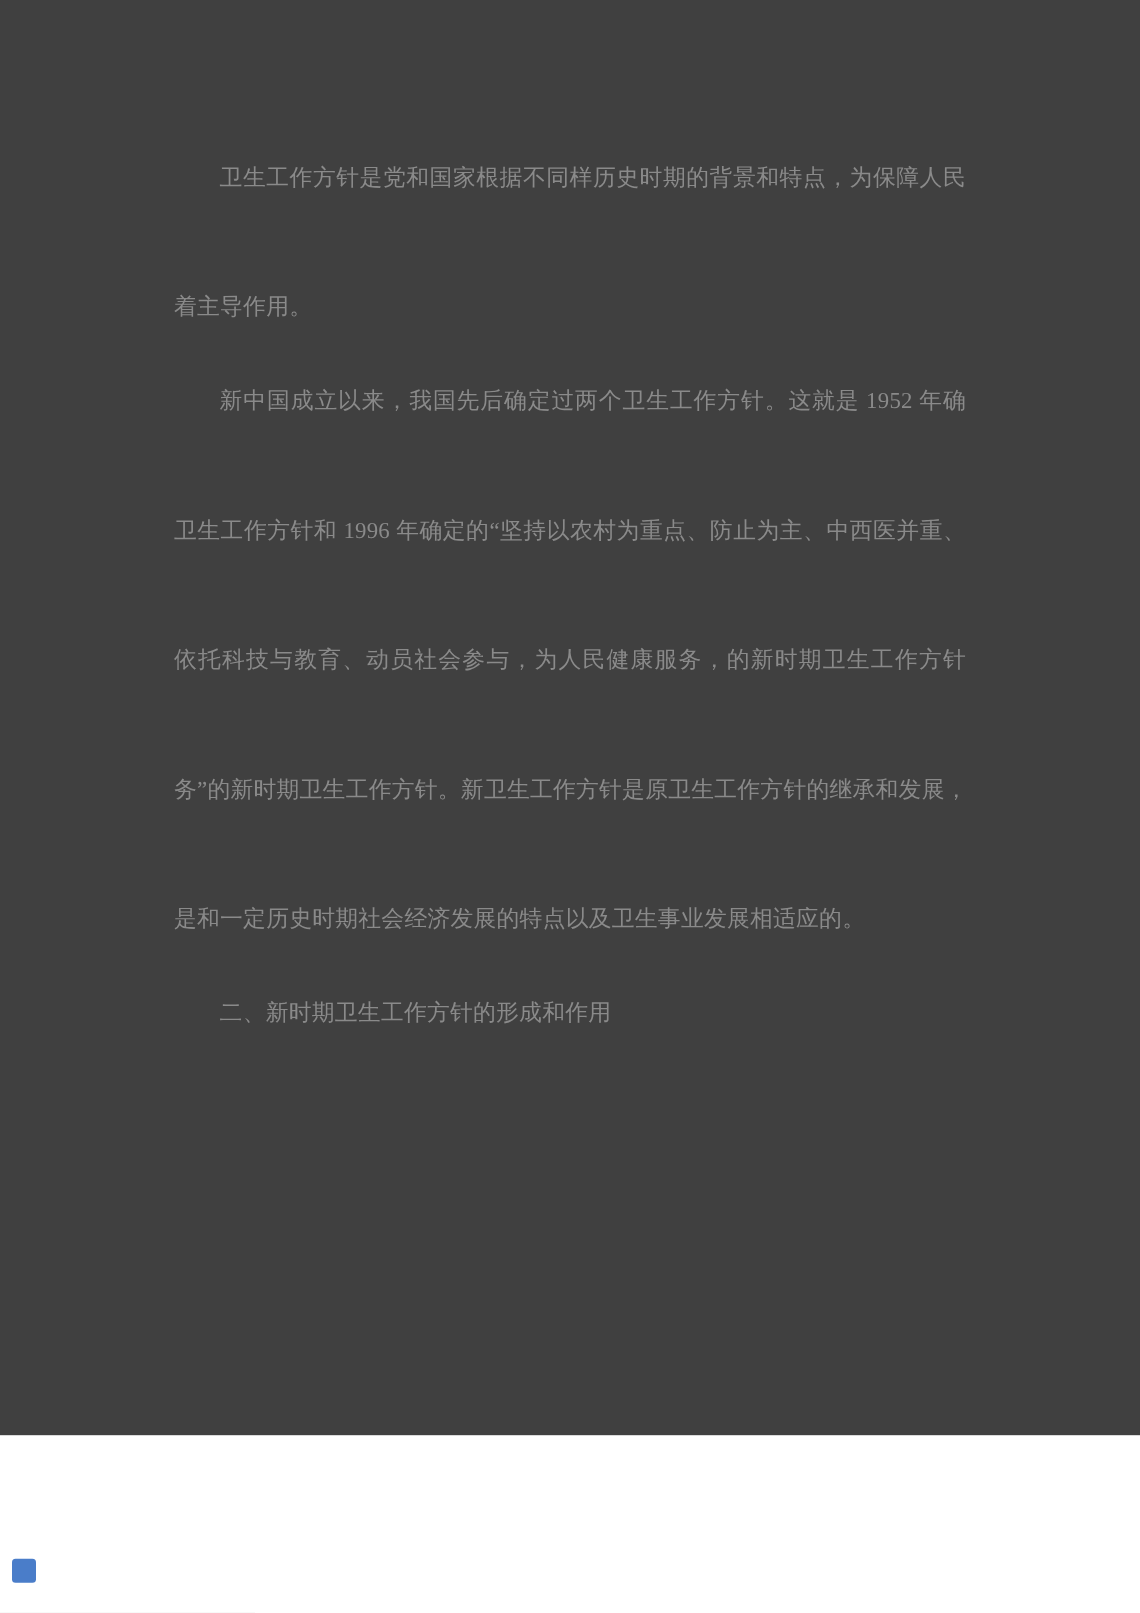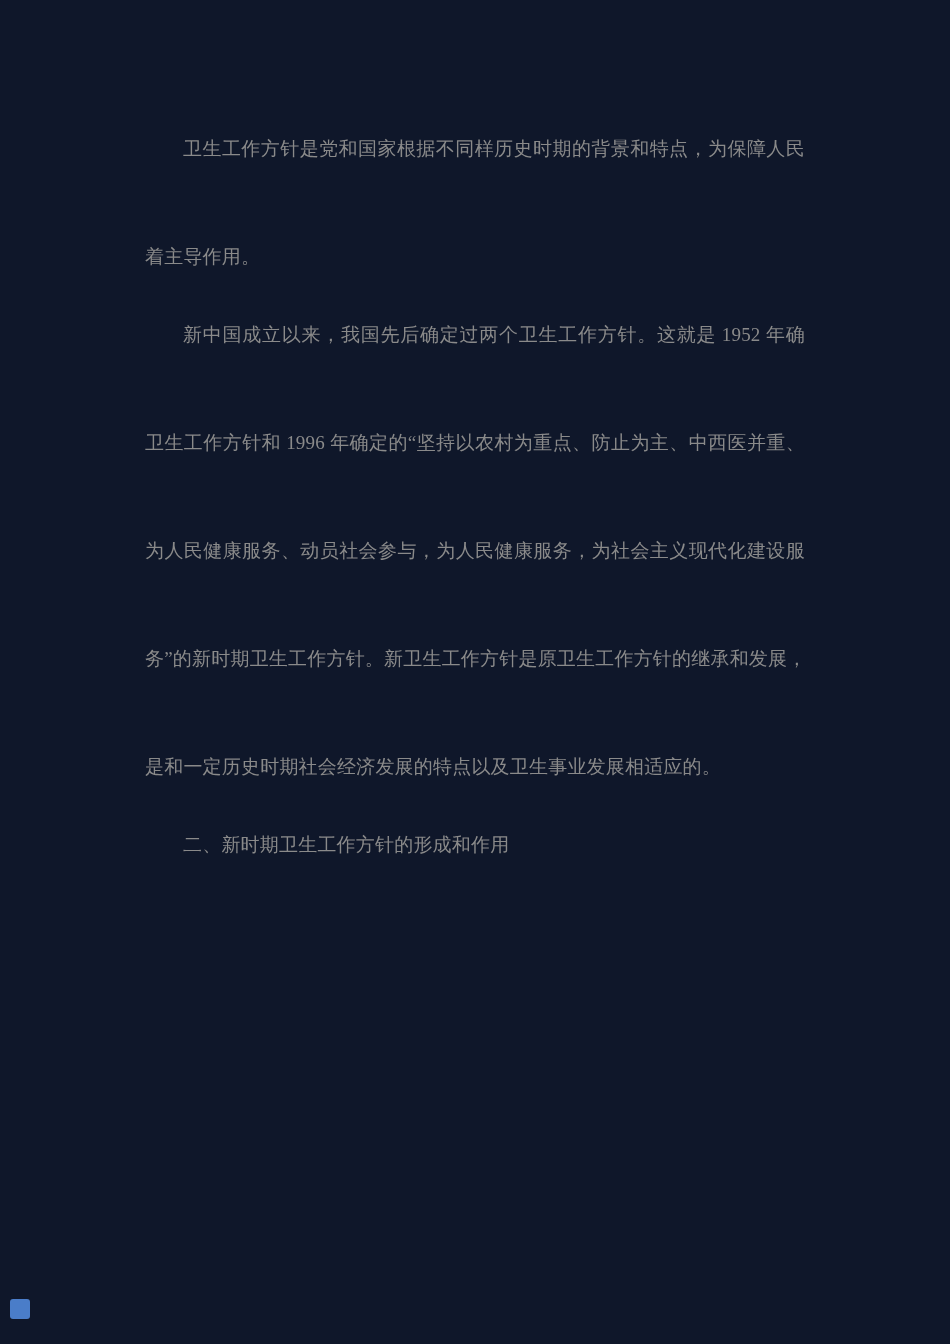--- a/index.html
+++ b/index.html
@@ -18,8 +18,8 @@
     position: absolute;
     left: 0; top: 0;
     width: 950px;
-    height: 1344px;
-    background: #0f172a;
+    height: 1196px;
+    background: #404040;
   }
   .doc-body {
     position: absolute;

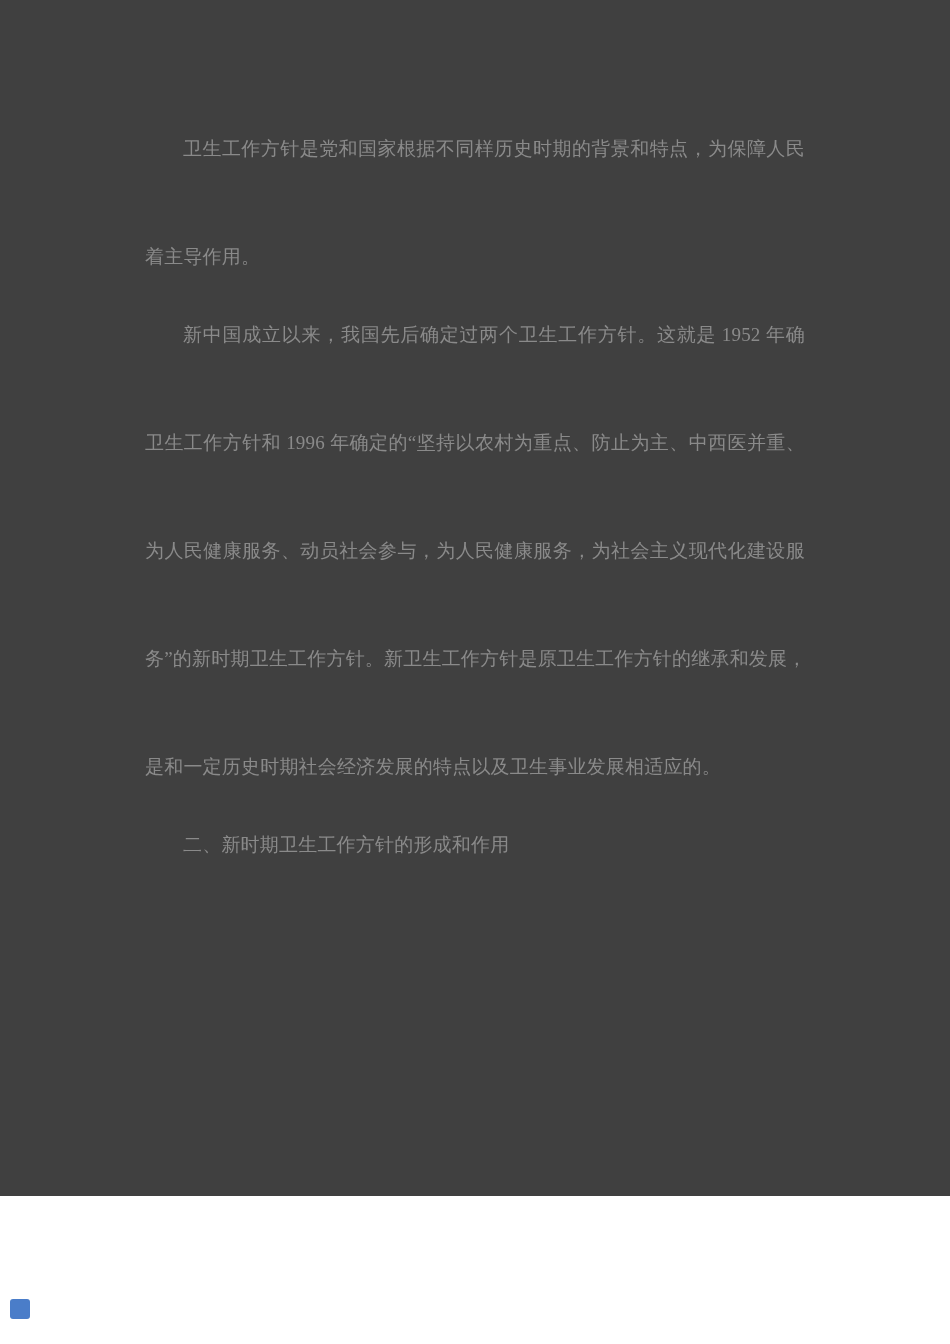--- a/index.html
+++ b/index.html
@@ -73,7 +73,7 @@
       <div class="para">
         <div class="line indent fill">新中国成立以来，我国先后确定过两个卫生工作方针。这就是 1952 年确</div>
         <div class="line fill">卫生工作方针和 1996 年确定的“坚持以农村为重点、防止为主、中西医并重、</div>
-        <div class="line fill">为人民健康服务、动员社会参与，为人民健康服务，为社会主义现代化建设服</div>
+        <div class="line fill">依托科技与教育、动员社会参与，为人民健康服务，的新时期卫生工作方针</div>
         <div class="line fill">务”的新时期卫生工作方针。新卫生工作方针是原卫生工作方针的继承和发展，</div>
         <div class="line">是和一定历史时期社会经济发展的特点以及卫生事业发展相适应的。</div>
       </div>

